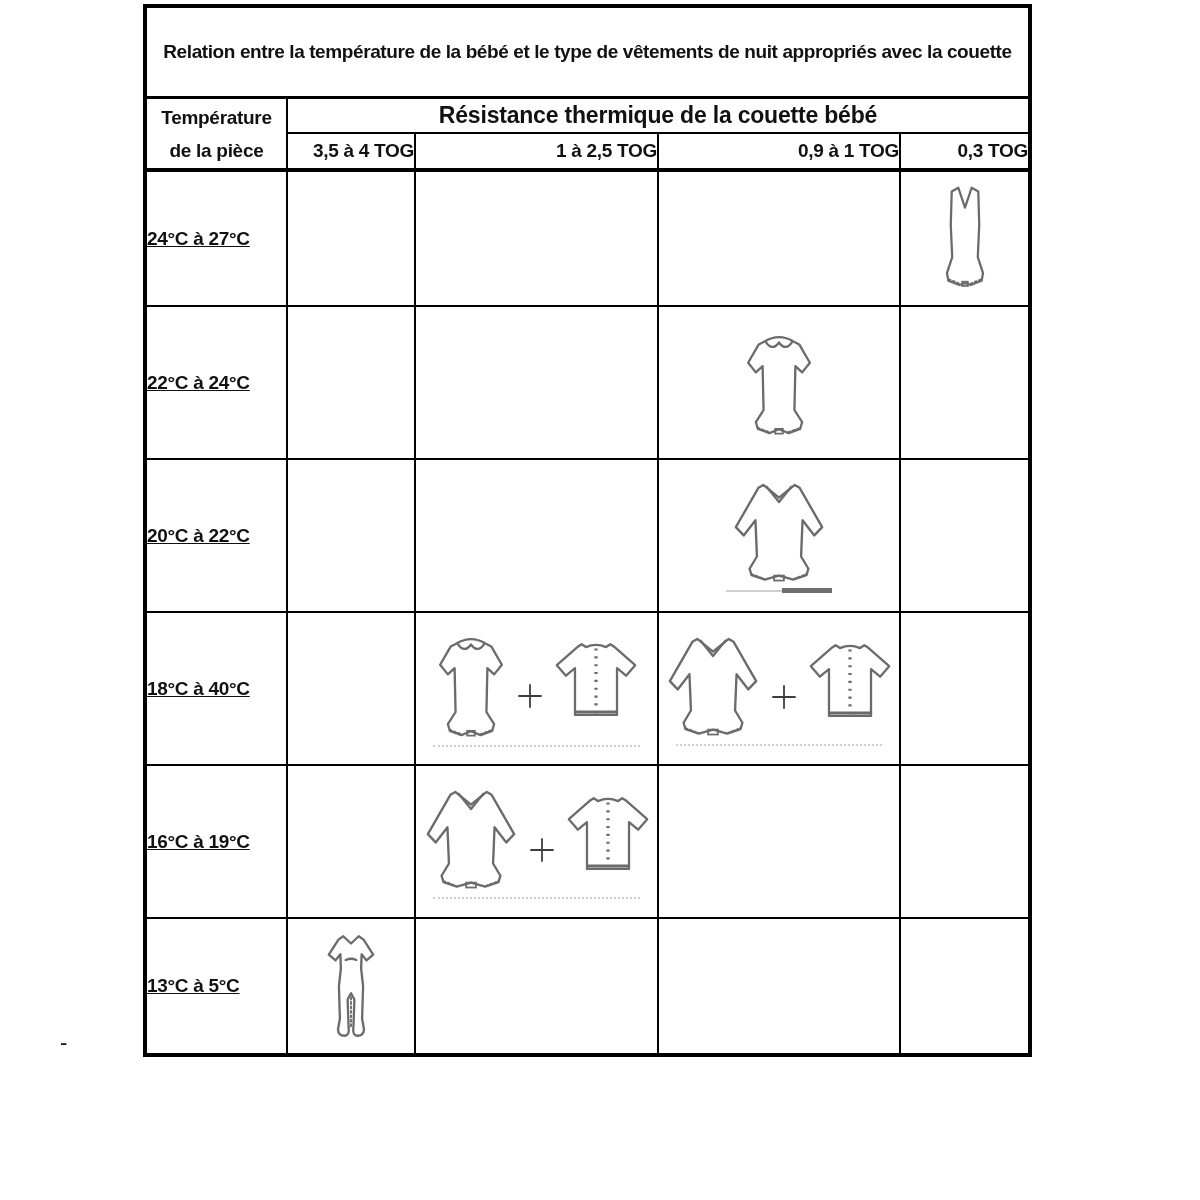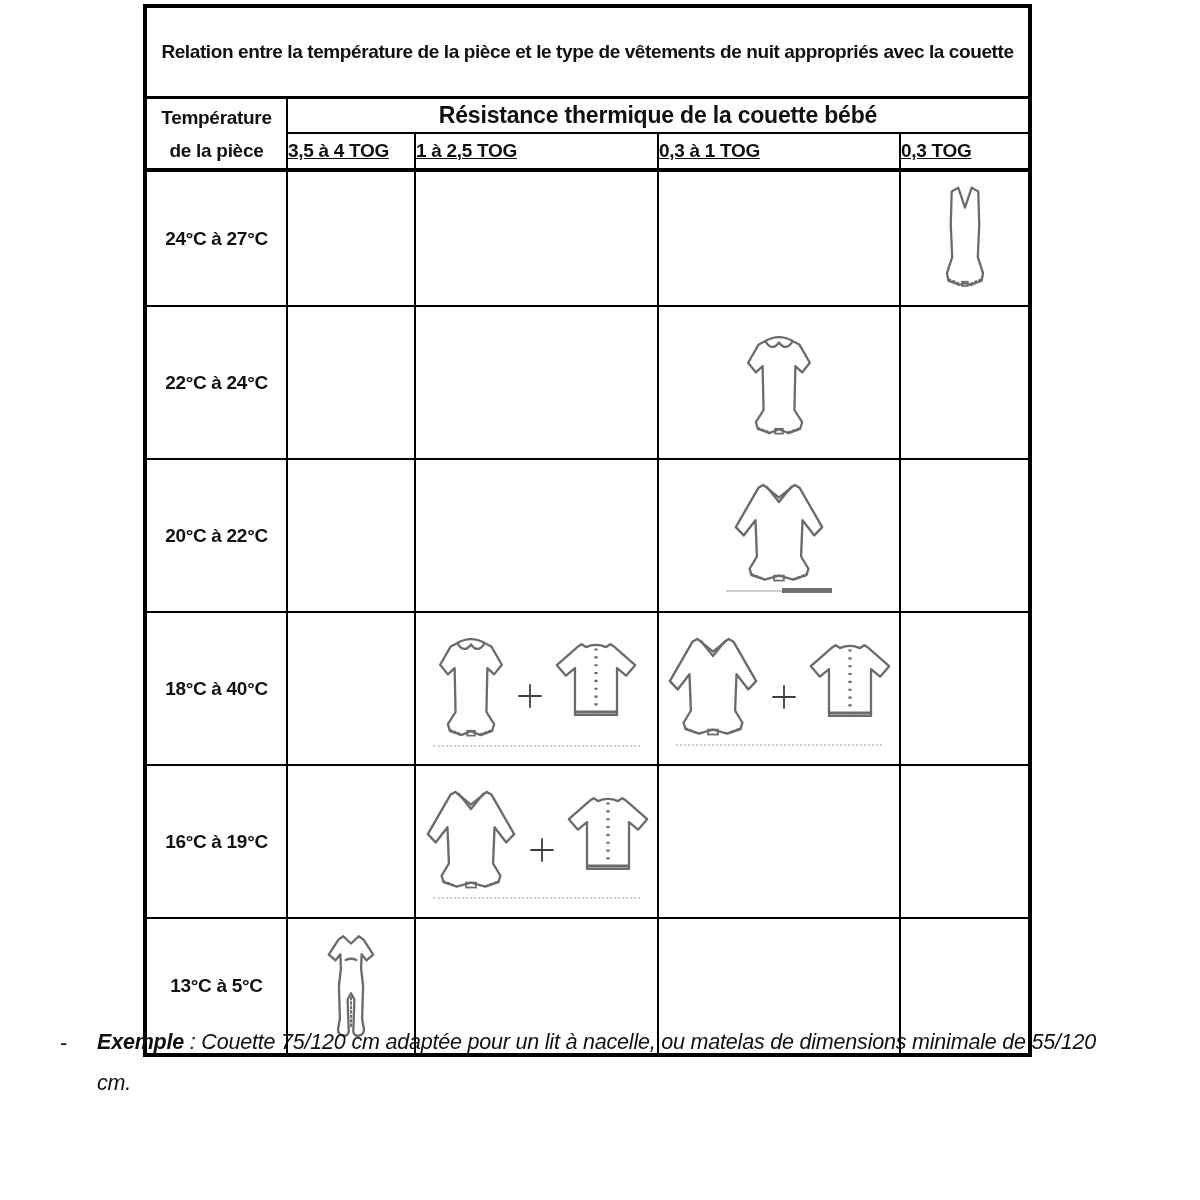--- a/index.html
+++ b/index.html
@@ -86,7 +86,7 @@
     </colgroup>
     <thead>
       <tr>
-        <th class="title-cell" colspan="5" data-name="table-title">Relation entre la température de la pièce et le type de vêtements de nuit appropriés avec la couette</th>
+        <th class="title-cell" colspan="5" data-name="table-title">Relation entre la température de la bébé et le type de vêtements de nuit appropriés avec la couette</th>
       </tr>
       <tr>
         <th class="temp-head" rowspan="2" data-name="temperature-column-header">

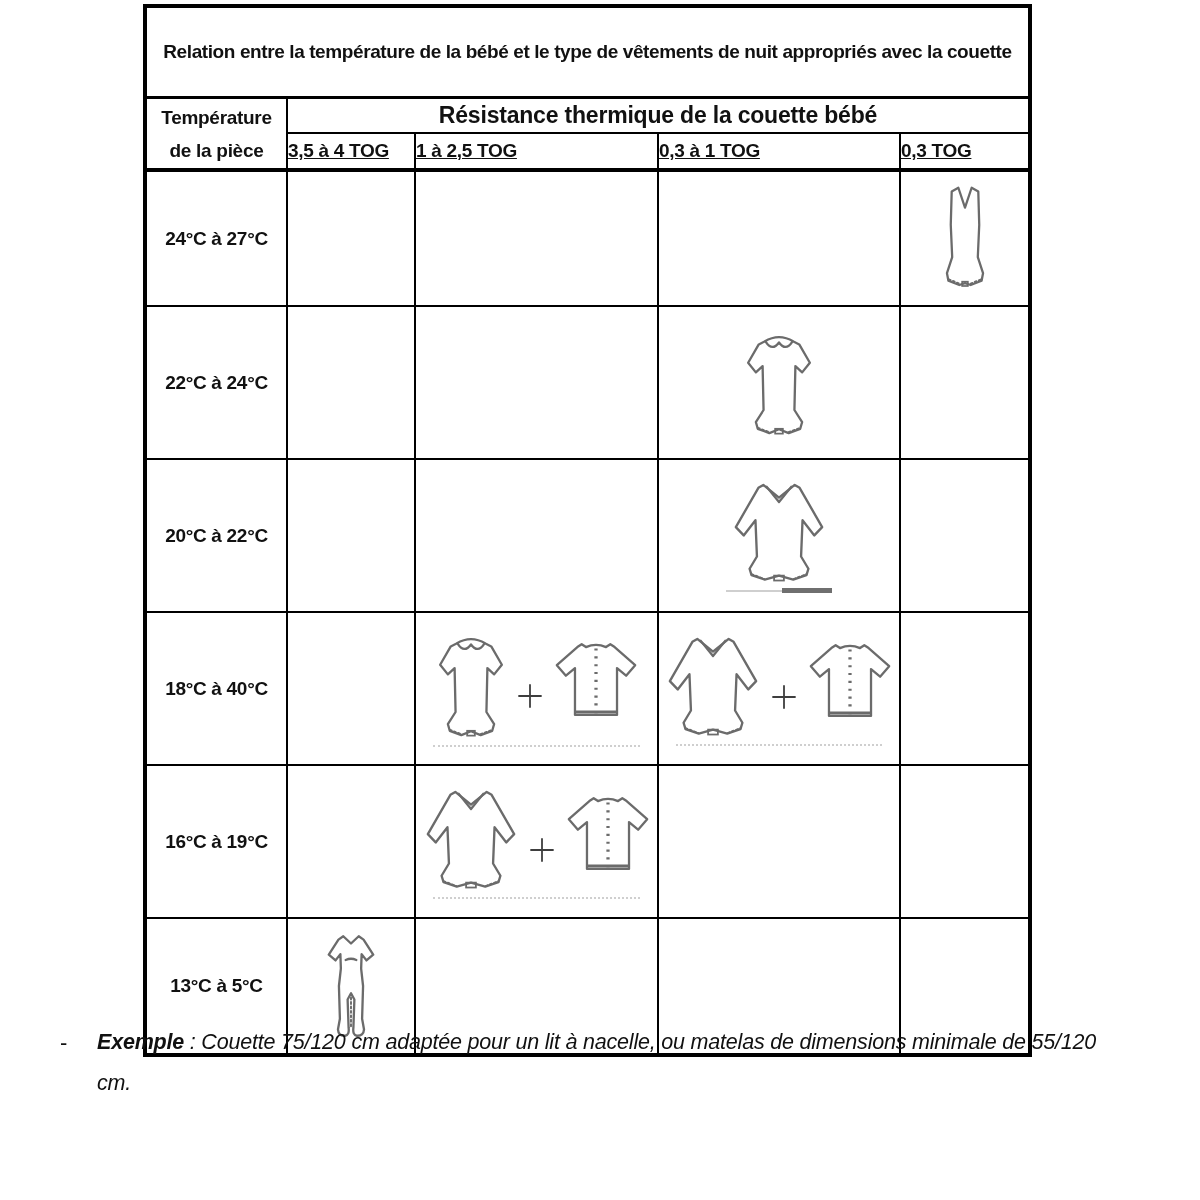--- a/index.html
+++ b/index.html
@@ -30,7 +30,7 @@
   }
   .tog-row th{
     height:34px;font-size:19px;font-weight:bold;letter-spacing:-0.3px;
-    text-align:left;border-bottom-width:4px !important;text-decoration:underline;
+    text-align:right;border-bottom-width:4px !important;
   }
   tbody td{vertical-align:middle;}
   tbody tr{height:153px;}

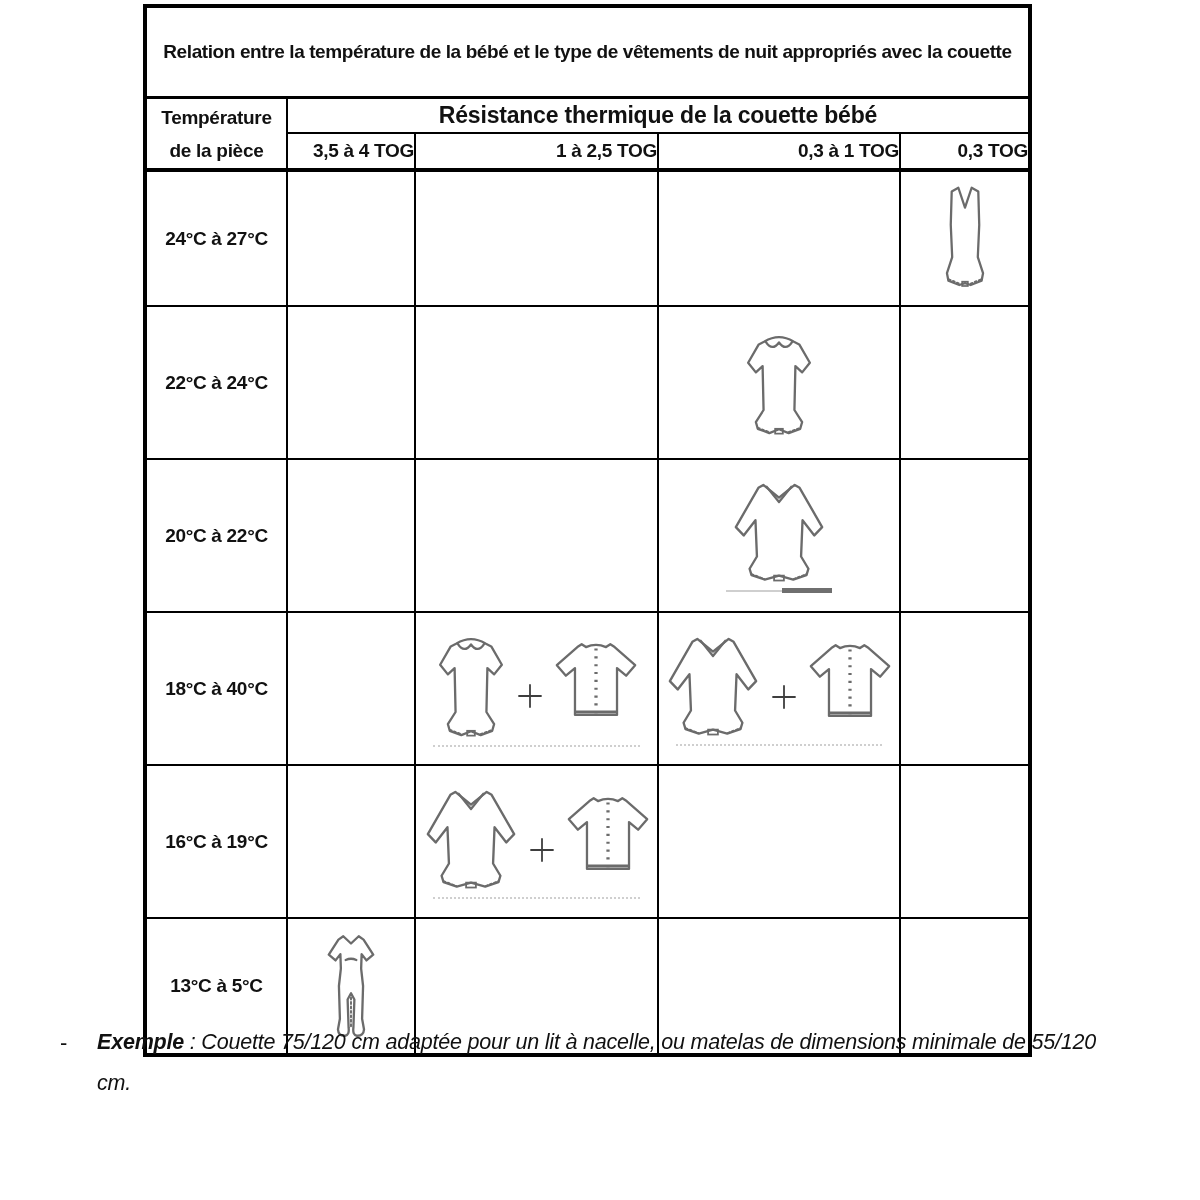--- a/index.html
+++ b/index.html
@@ -98,7 +98,7 @@
       <tr class="tog-row">
         <th data-name="tog-header-3-5-a-4">3,5 à 4 TOG</th>
         <th data-name="tog-header-1-a-2-5">1 à 2,5 TOG</th>
-        <th data-name="tog-header-0-5-a-1">0,3 à 1 TOG</th>
+        <th data-name="tog-header-0-5-a-1">0,9 à 1 TOG</th>
         <th data-name="tog-header-0-5">0,3 TOG</th>
       </tr>
     </thead>

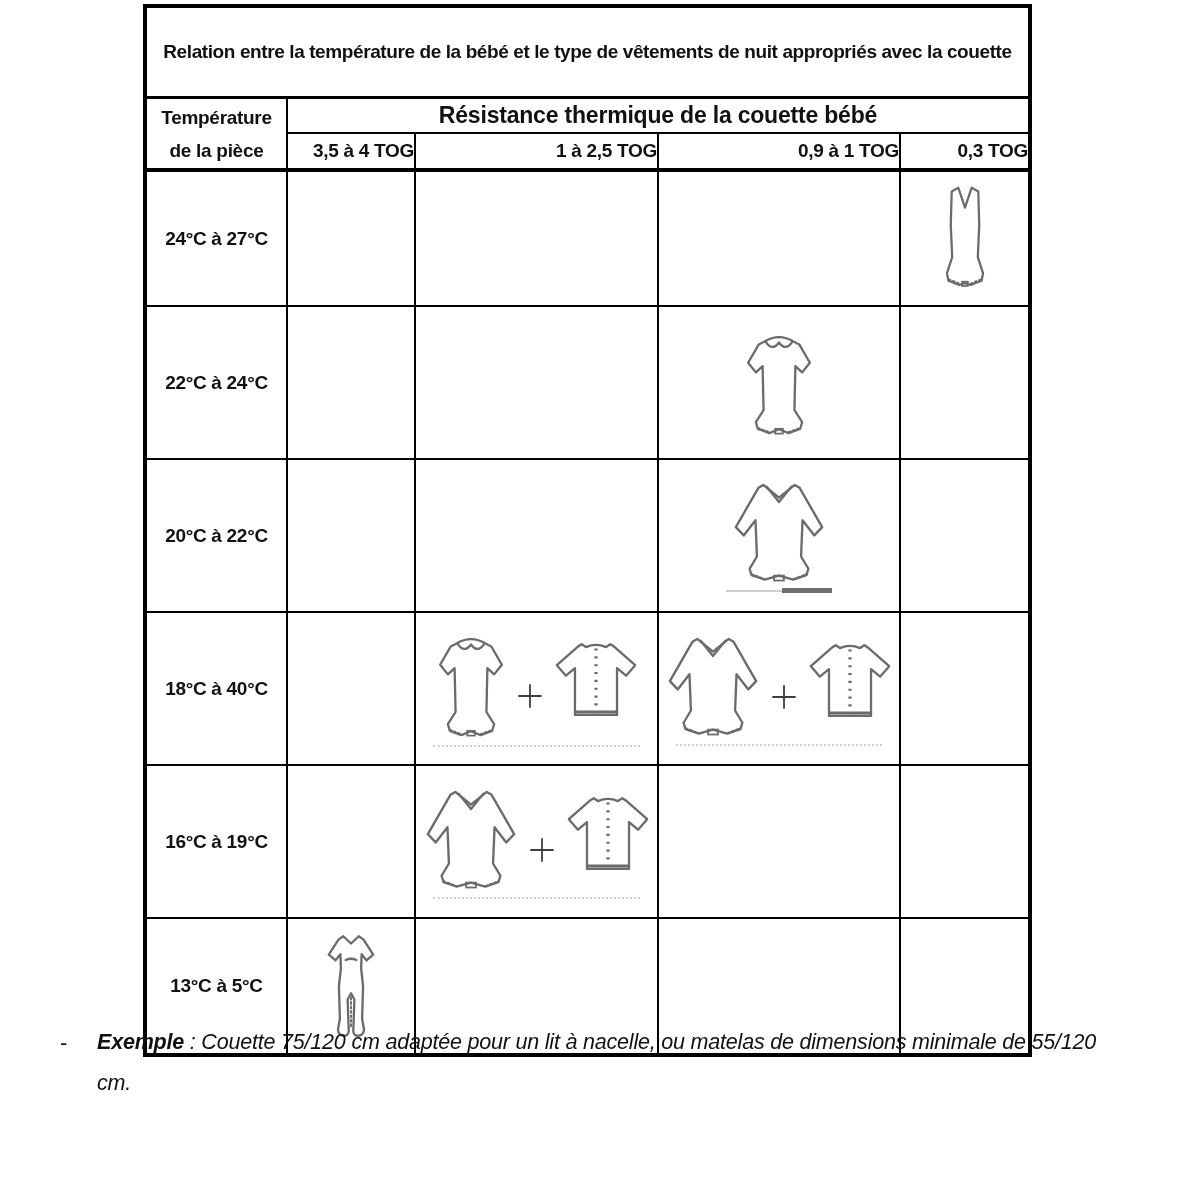--- a/index.html
+++ b/index.html
@@ -38,7 +38,7 @@
   tbody tr:nth-child(6){height:137px;}
   tbody tr td{border-bottom-width:4px;}
   .temp-cell{
-    font-size:19px;font-weight:bold;letter-spacing:-0.3px;text-align:center;
+    font-size:19px;font-weight:bold;letter-spacing:-0.3px;text-decoration:underline;
   }
   .garment-cell .cell-inner{
     display:flex;flex-direction:column;align-items:center;justify-content:center;

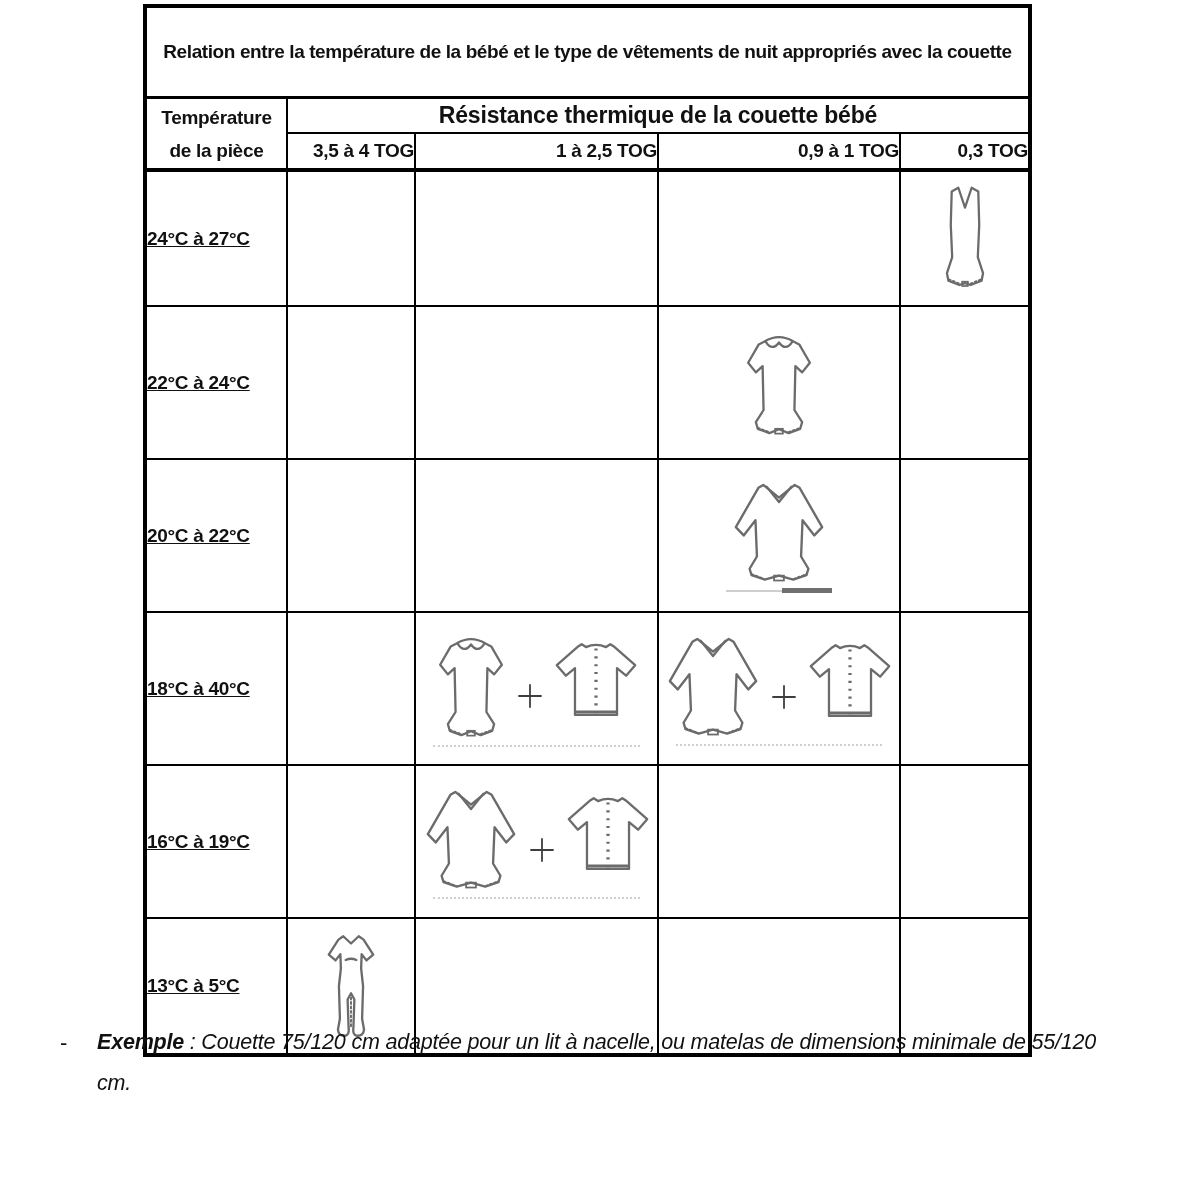--- a/index.html
+++ b/index.html
@@ -317,7 +317,6 @@
   <div class="notes" data-name="notes-section">
     <span class="bullet" data-name="bullet-dash">-</span>
     <div class="note-text" data-name="note-text-block">
-      <p class="example" data-name="note-example"><b><i data-name="note-example-label">Exemple</i></b><i data-name="note-example-text"> : Couette 75/120 cm adaptée pour un lit à nacelle, ou matelas de dimensions minimale de 55/120 cm.</i></p>
     </div>
   </div>
 

